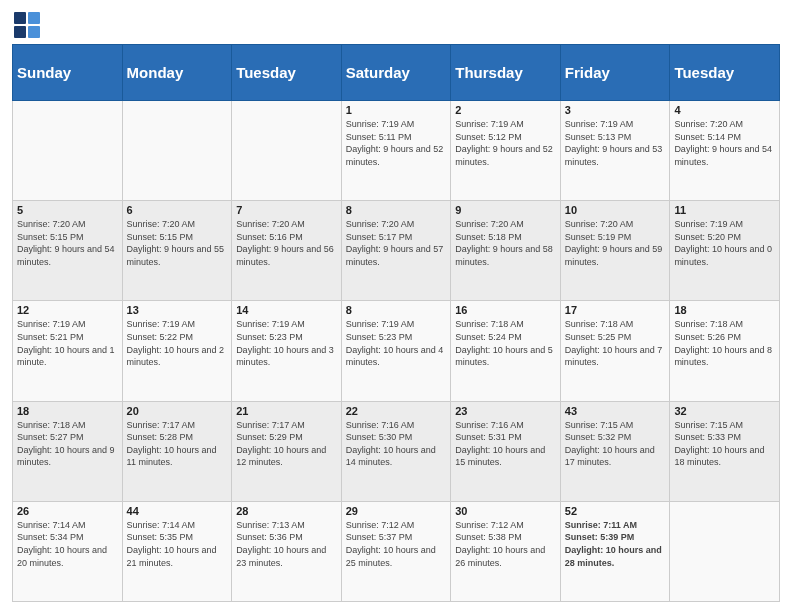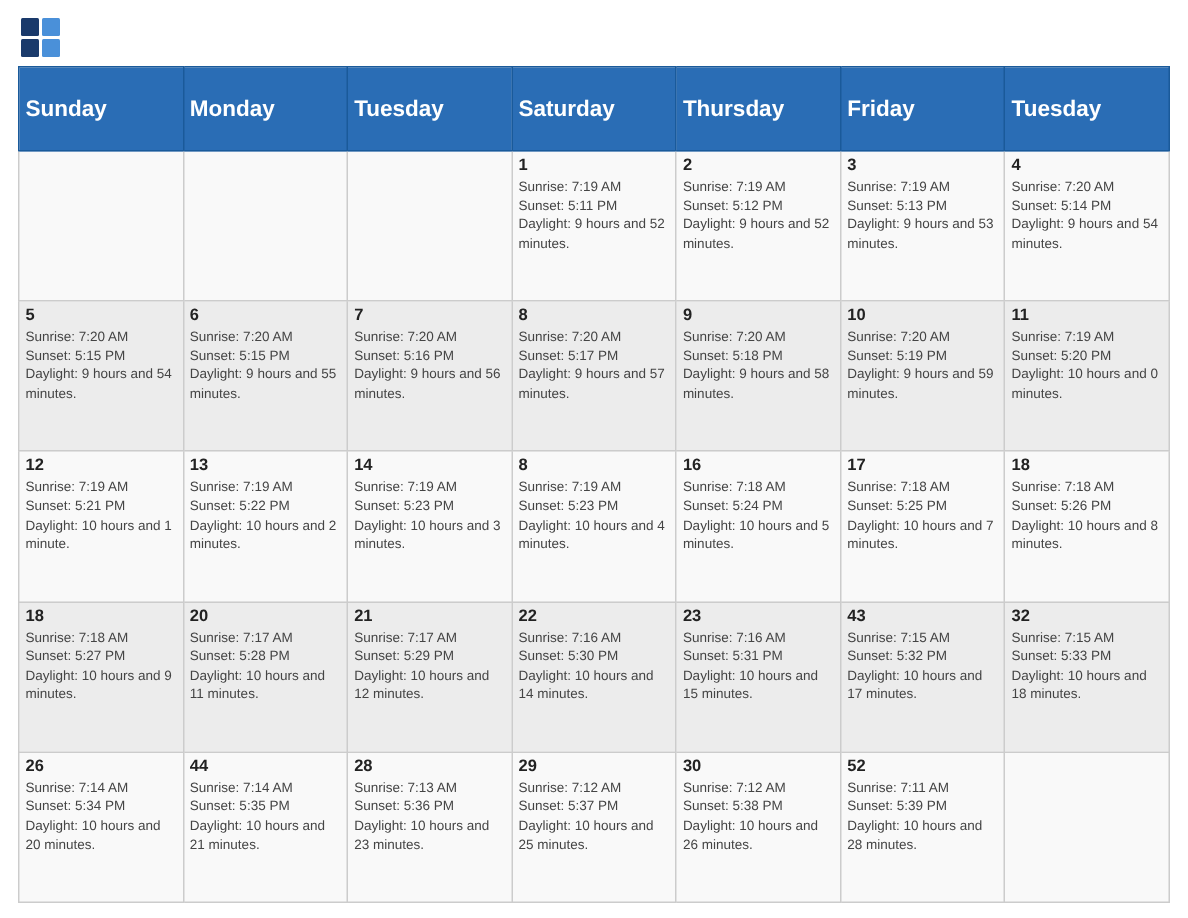--- a/index.html
+++ b/index.html
@@ -319,7 +319,7 @@
           </td>
           <td>
             <span class="day-number">52</span>
-            <div class="day-info" style="white-space: pre-line;">Sunrise: 7:11 AM
+            <div class="day-info" style="white-space: pre-line; font-weight: bold;">Sunrise: 7:11 AM
 Sunset: 5:39 PM
 Daylight: 10 hours and 28 minutes.</div>
           </td>

